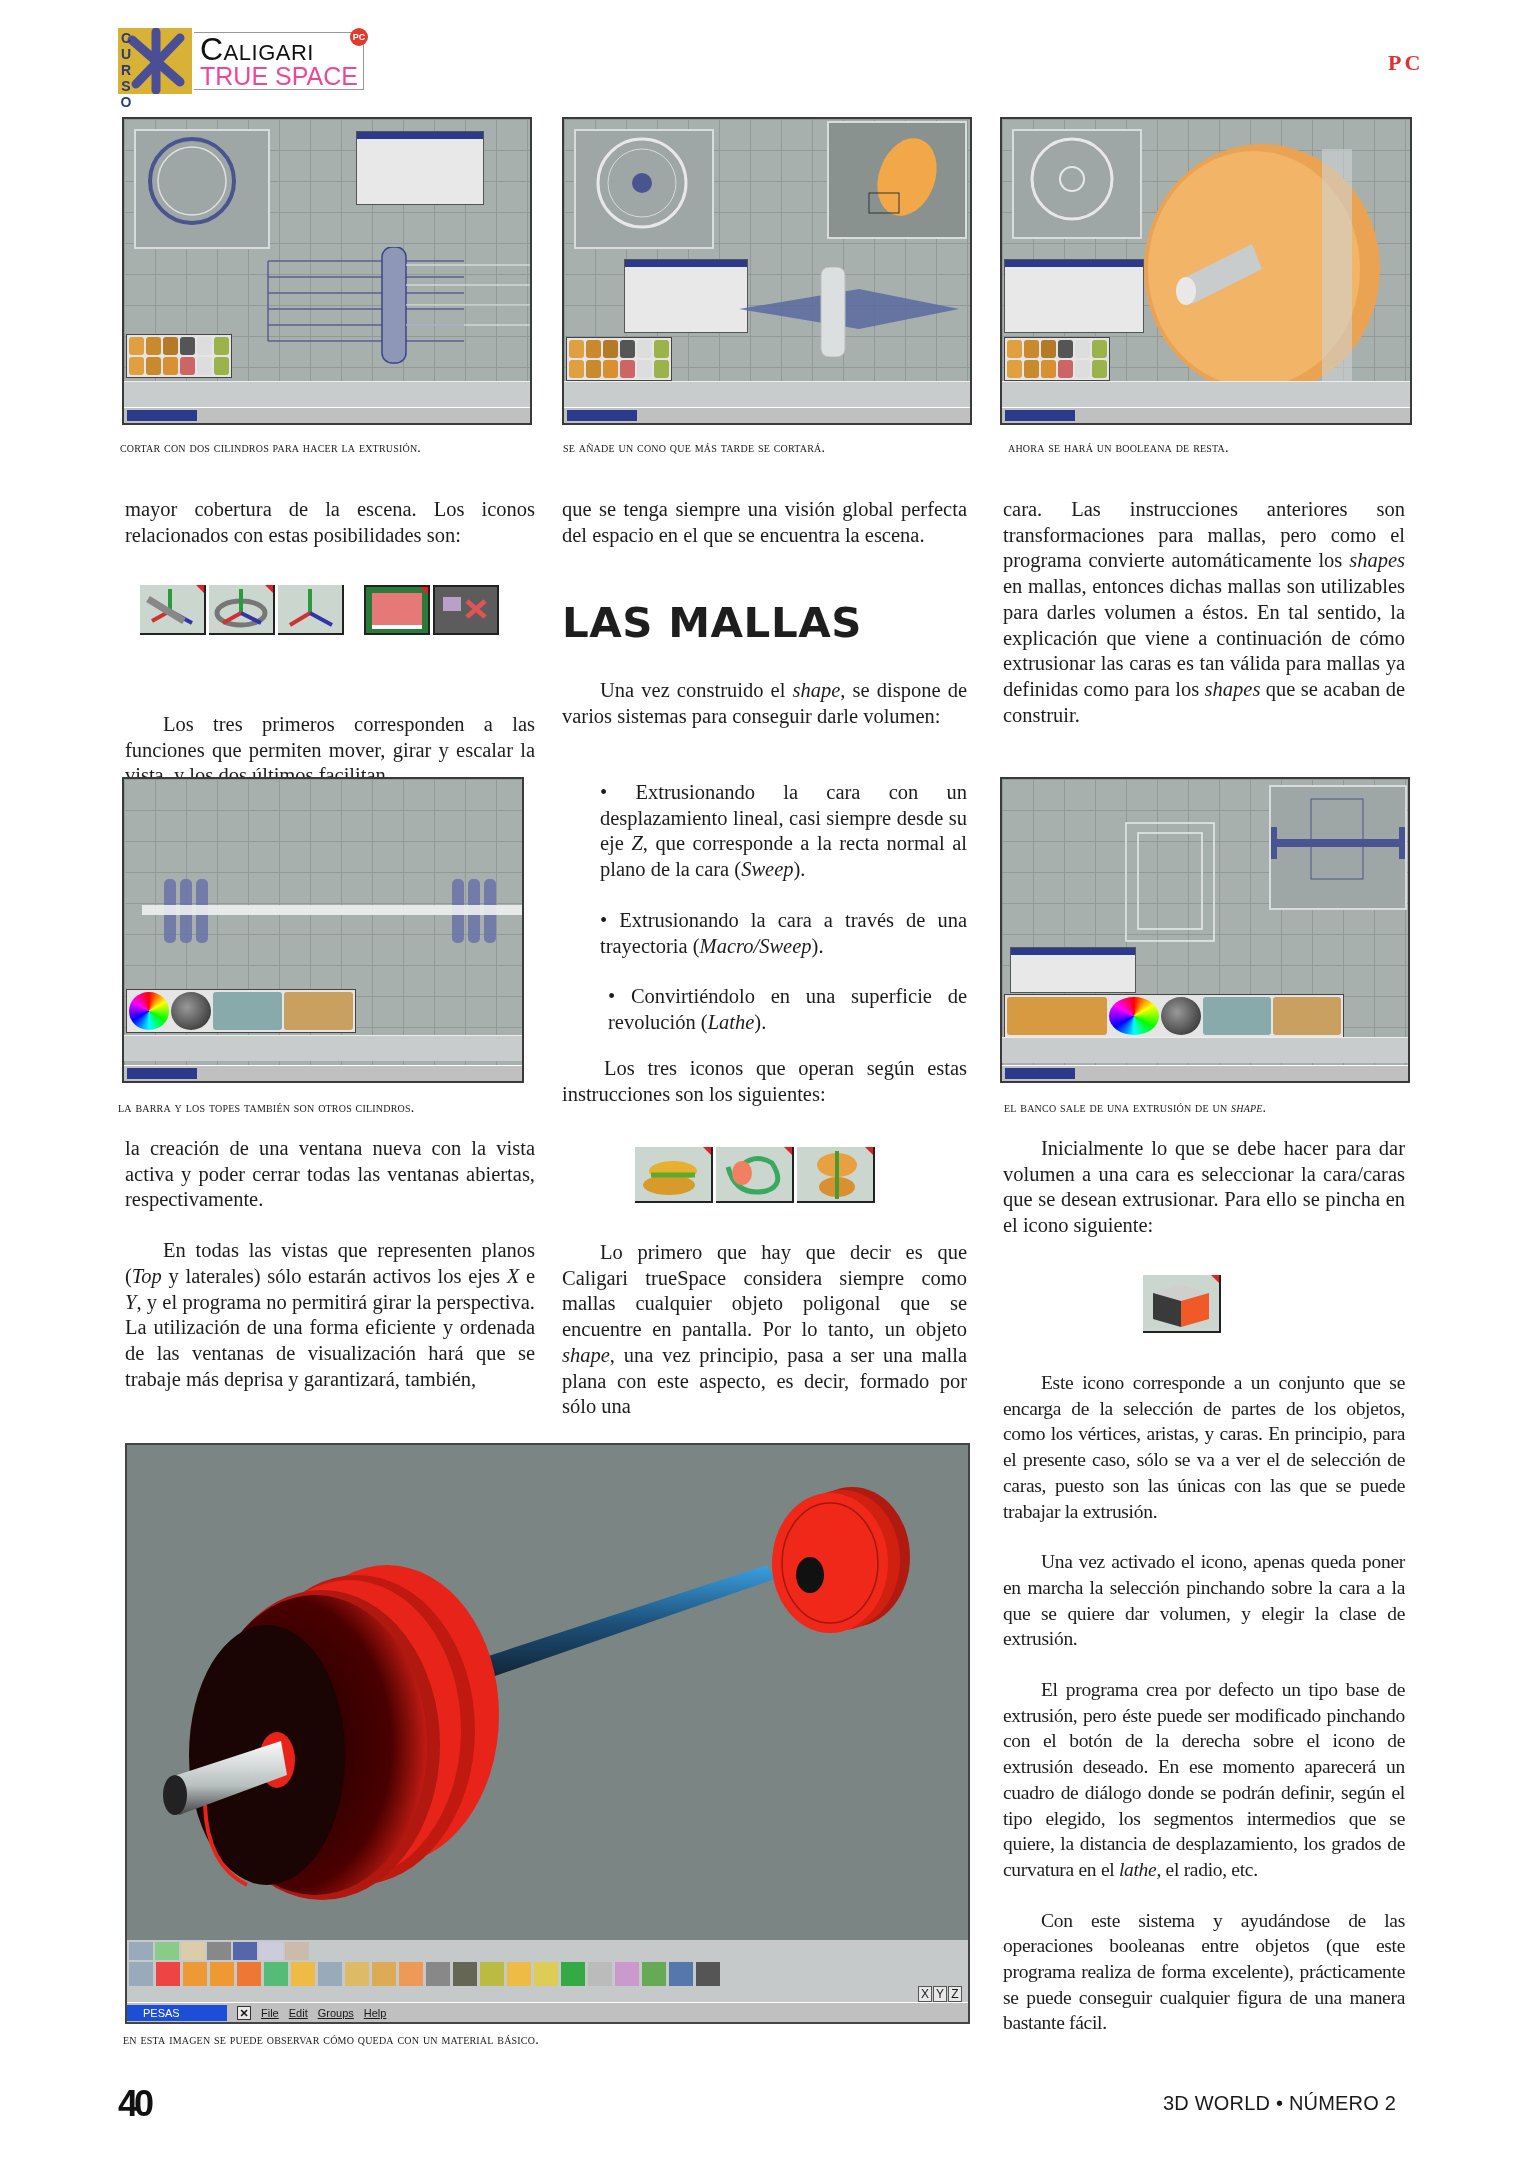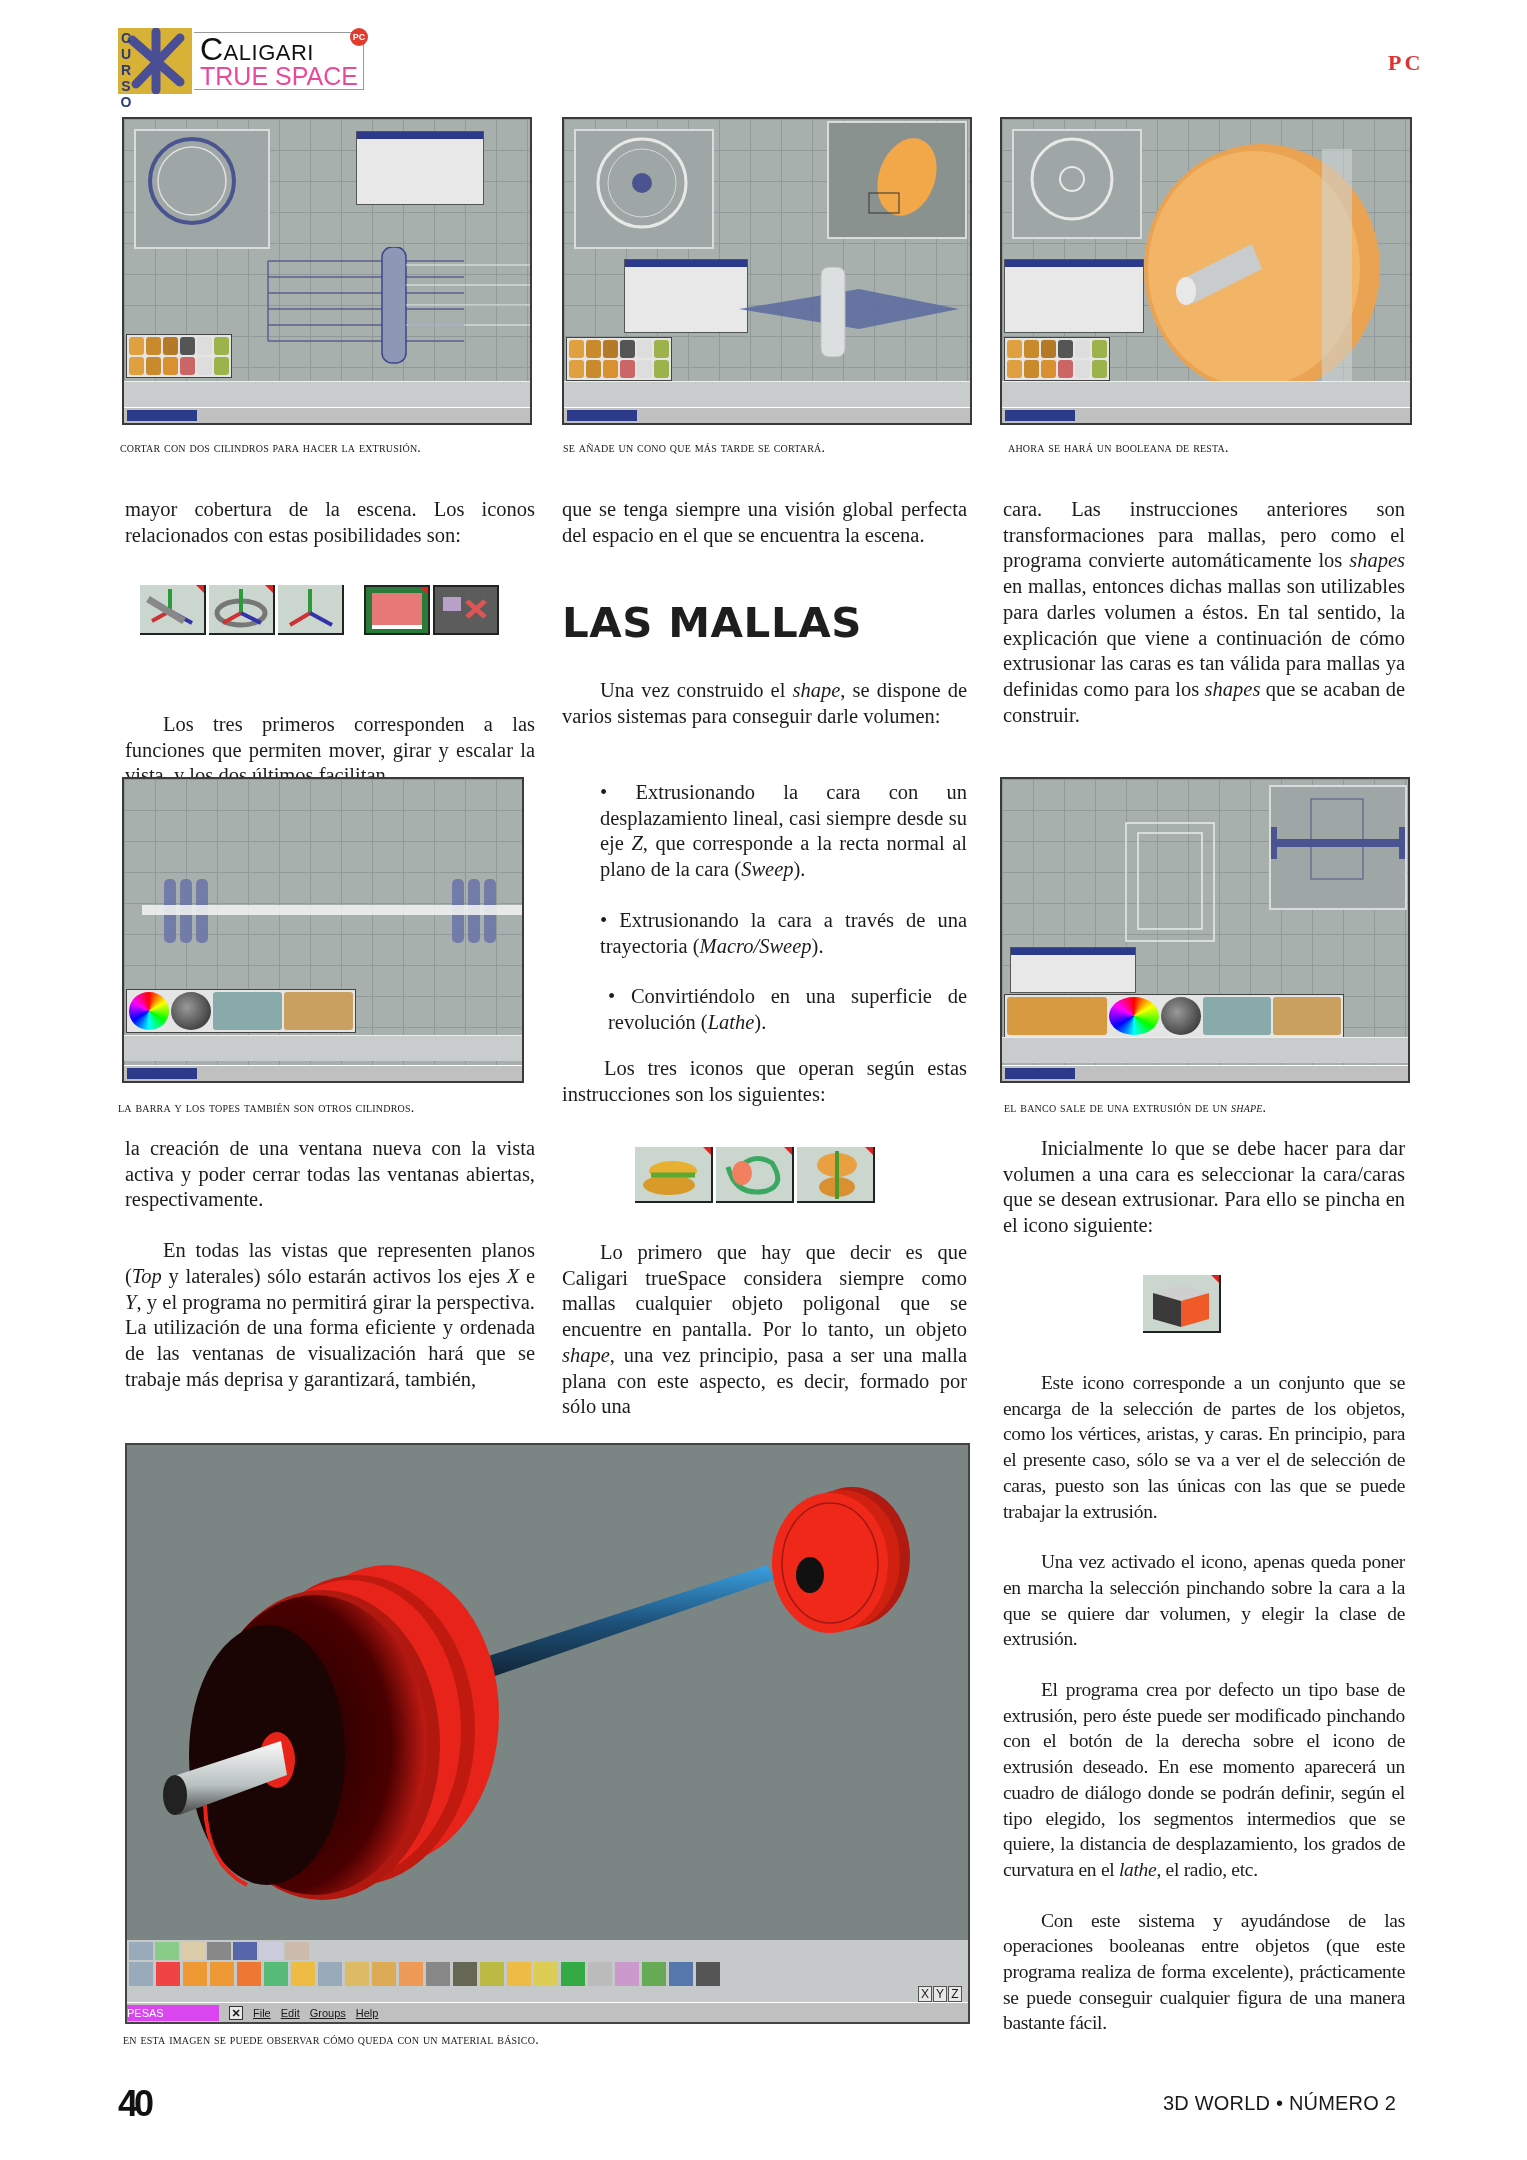--- a/index.html
+++ b/index.html
@@ -447,7 +447,7 @@
     <span style="width:14px; height:16px; background:#e8e8e8; border:1px solid #555; font-family:'Liberation Sans',sans-serif; font-size:12px; text-align:center; line-height:14px;">Z</span>
   </div>
   <div style="position:absolute; left:0; right:0; bottom:0; height:20px; background:#c0c0c0; border-top:1px solid #fff; display:flex; align-items:center; gap:10px; font-family:'Liberation Sans',sans-serif; font-size:11px;">
-    <span style="background:#d946ef; color:#fff; width:92px; padding-left:0; height:16px; line-height:16px;">PESAS</span>
+    <span style="background:#1d4ed8; color:#fff; width:100px; padding-left:16px; height:16px; line-height:16px;">PESAS</span>
     <span style="width:14px; height:14px; background:#e8e8e8; border:1px solid #333; text-align:center; line-height:12px; font-weight:bold;">✕</span>
     <span style="text-decoration:underline;">File</span>
     <span style="text-decoration:underline;">Edit</span>

